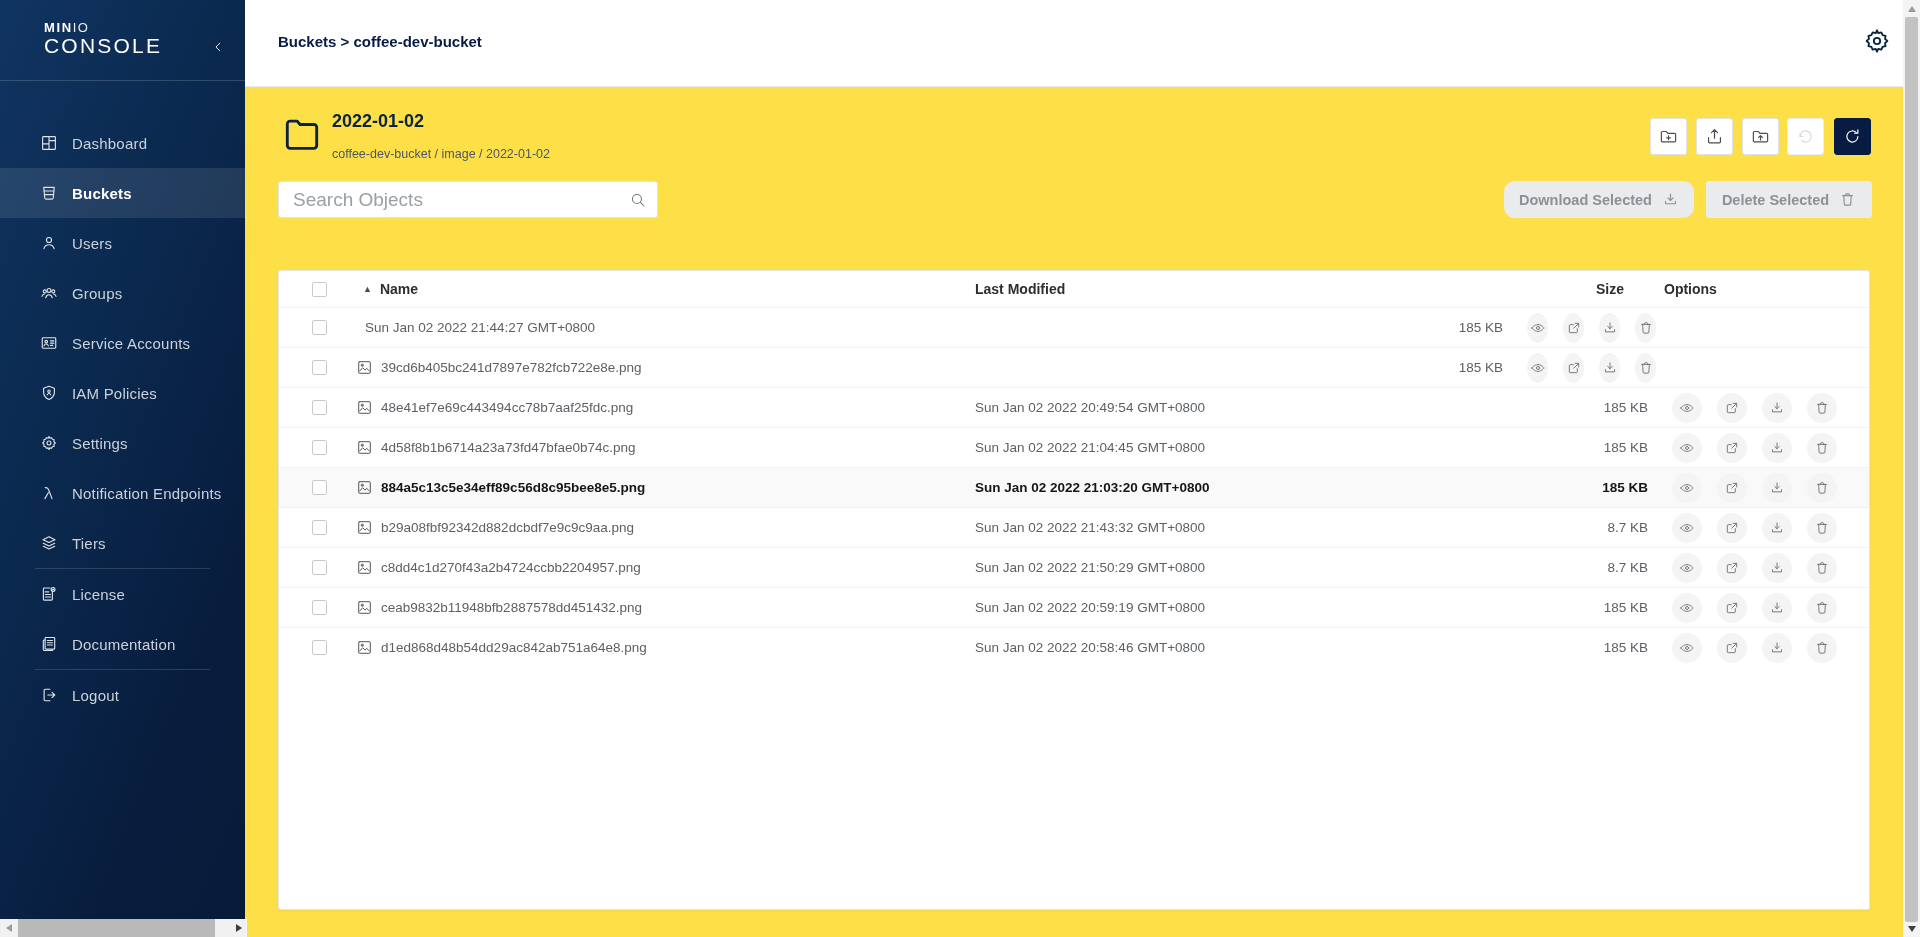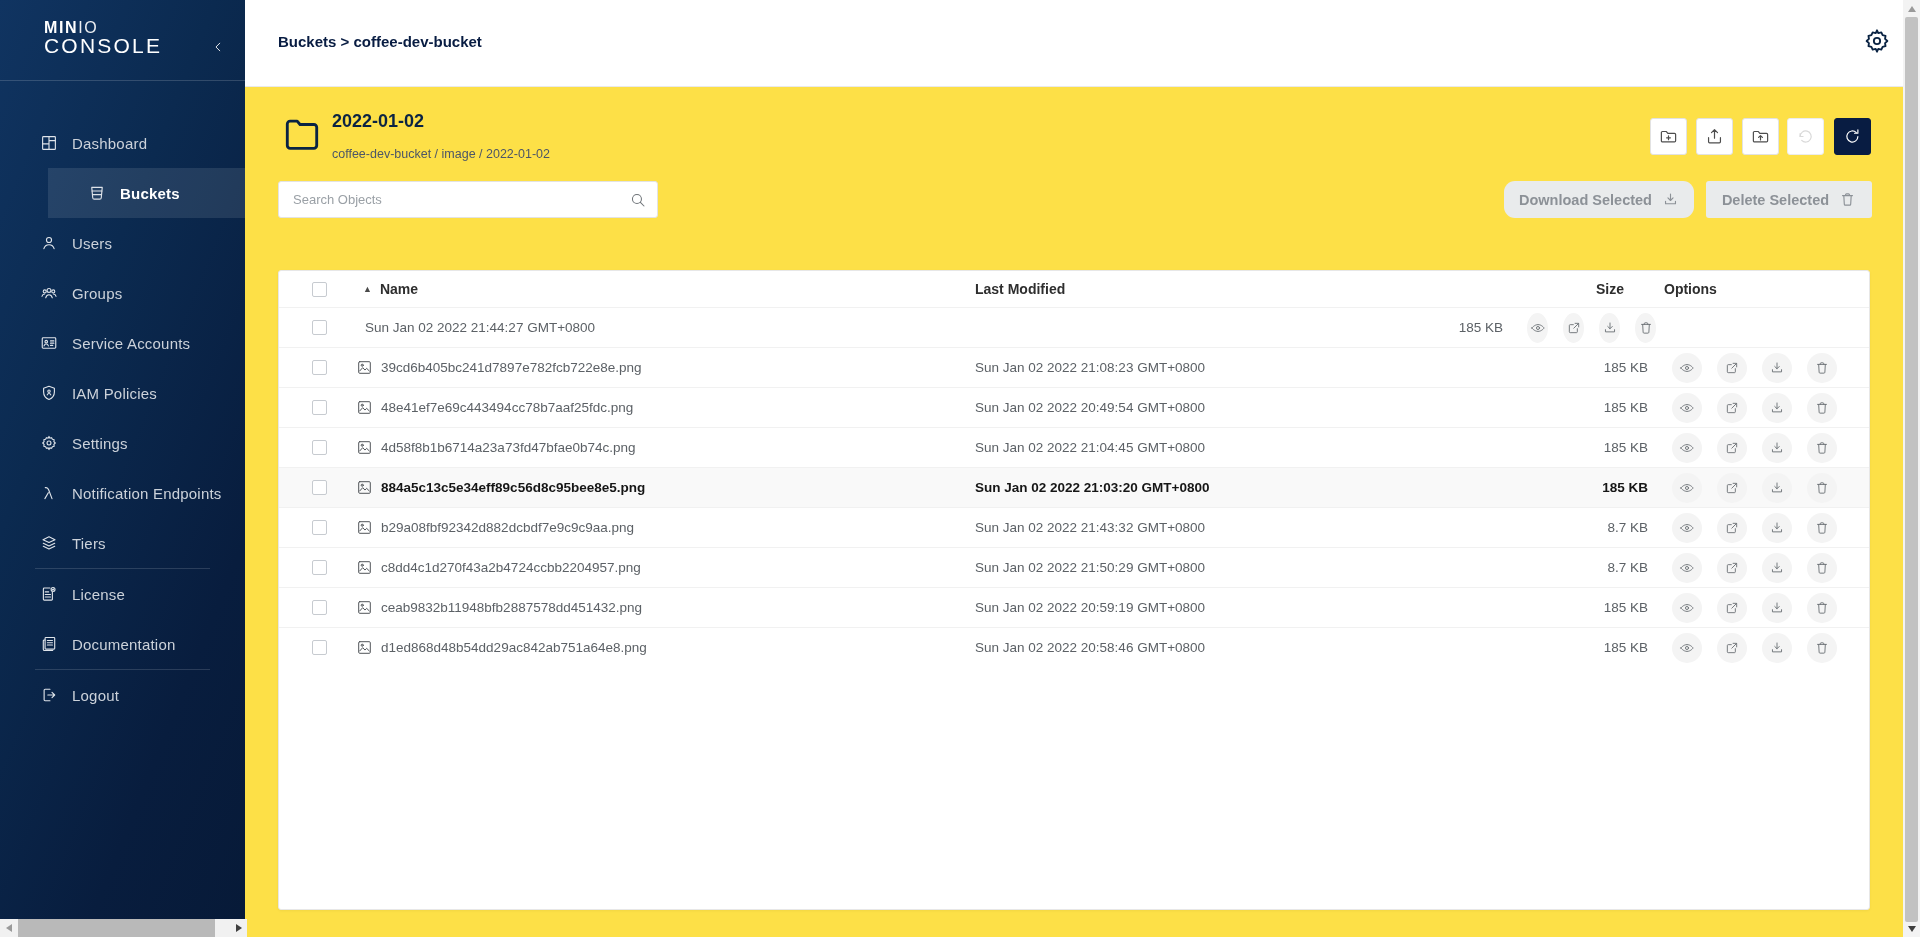--- a/index.html
+++ b/index.html
@@ -11,7 +11,7 @@
   .sidebar { position:absolute; left:0; top:0; width:245px; height:919px;
     background:linear-gradient(112deg,#103461 0%,#0b2a50 35%,#081d3e 75%,#071a38 100%); }
   .brand { position:absolute; left:44px; top:21px; color:#fff; }
-  .brand-top { font-size:16px; letter-spacing:1.6px; line-height:13px; }
+  .brand-top { font-size:13px; letter-spacing:1.6px; line-height:13px; }
   .brand-top .b-bold { font-weight:700; }
   .brand-top .b-light { font-weight:300; opacity:.92; }
   .brand-bottom { font-size:21px; font-weight:300; letter-spacing:2.2px; color:#fff; }

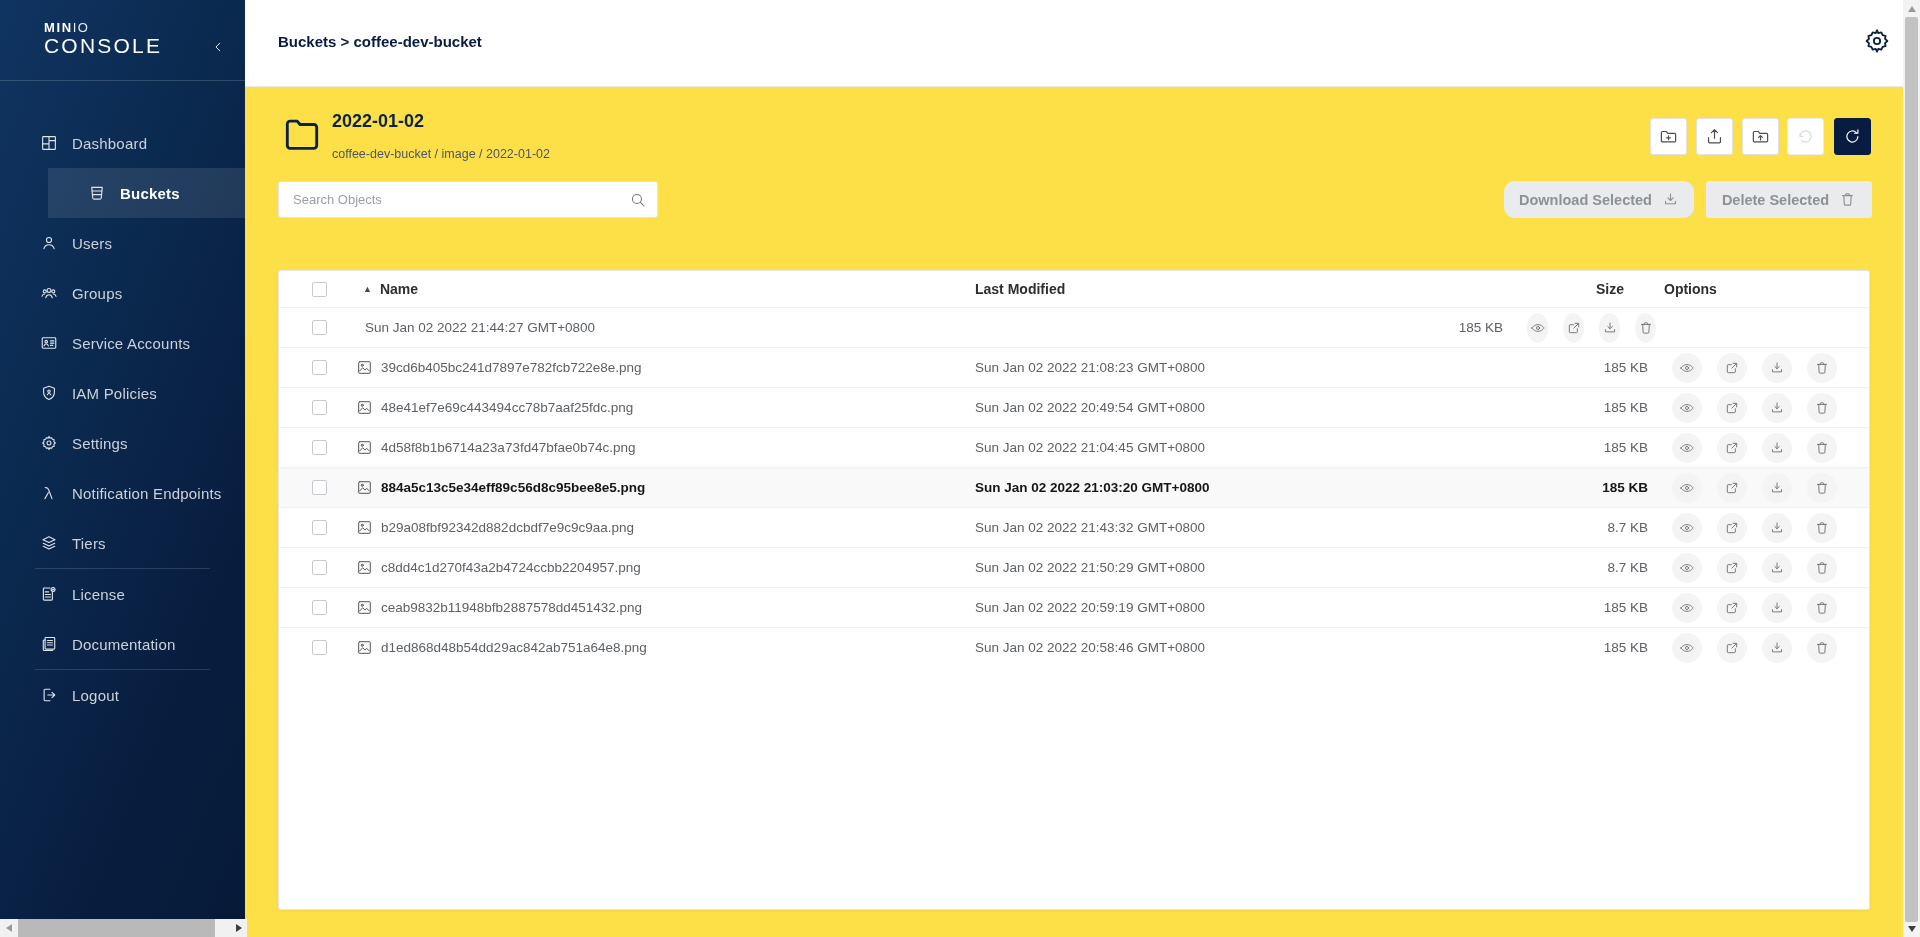--- a/index.html
+++ b/index.html
@@ -20,7 +20,7 @@
   .side-divider { position:absolute; left:0; top:80px; width:100%; height:1px; background:rgba(255,255,255,.16); }
   .menu { position:absolute; left:0; top:81px; width:100%; padding-top:37px; }
   .menu-item { height:50px; display:flex; align-items:center; padding-left:40px; cursor:pointer; color:#ccd2da; }
-  .menu-item.active { background:rgba(255,255,255,.10); color:#fff;margin-left:48px; }
+  .menu-item.active { background:rgba(255,255,255,.10); color:#fff; }
   .menu-item.active .mi-label { font-weight:700; color:#fff; }
   .mi-icon { width:18px; height:18px; flex:0 0 18px; margin-right:14px; color:#dfe4ea; }
   .mi-icon svg { width:18px; height:18px; }

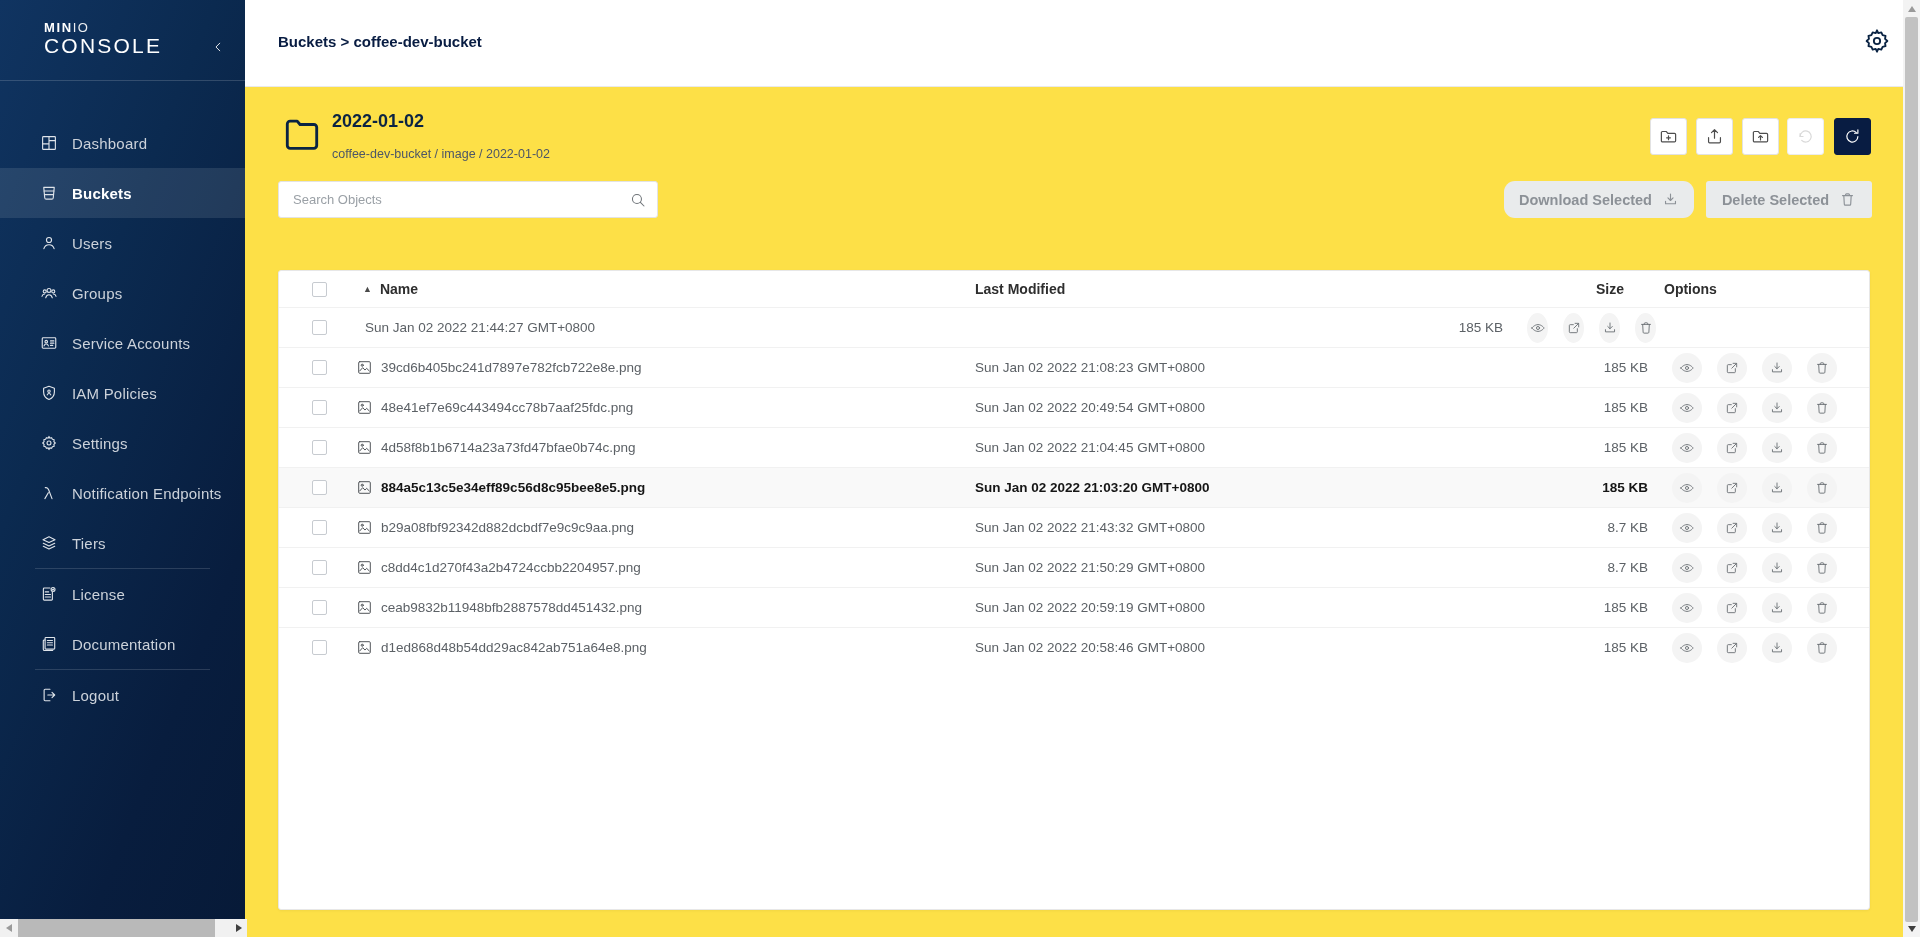--- a/index.html
+++ b/index.html
@@ -61,7 +61,7 @@
   .tb-btn.primary { background:#081c42; border-color:#081c42; color:#fff; }
 
   .search-box { position:absolute; left:33px; top:181px; width:380px; height:37px; border:1px solid #e3e3e3; border-radius:3px; background:#fff; }
-  .search-box input { position:absolute; left:0; top:0; width:100%; height:100%; border:none; outline:none; background:transparent; padding:0 38px 0 14px; font-family:"Liberation Sans",sans-serif; font-size:13px; color:#333; }
+  .search-box input { position:absolute; left:0; top:0; width:100%; height:100%; border:none; outline:none; background:transparent; padding:0 38px 0 14px; font-family:"Liberation Sans",sans-serif; font-size:19px; color:#333; }
   .search-box input::placeholder { color:#9aa0a6; }
   .search-ic { position:absolute; right:10px; top:9px; width:18px; height:18px; color:#6f7479; pointer-events:none; }
   .search-ic svg { width:18px; height:18px; stroke-width:1.4; }

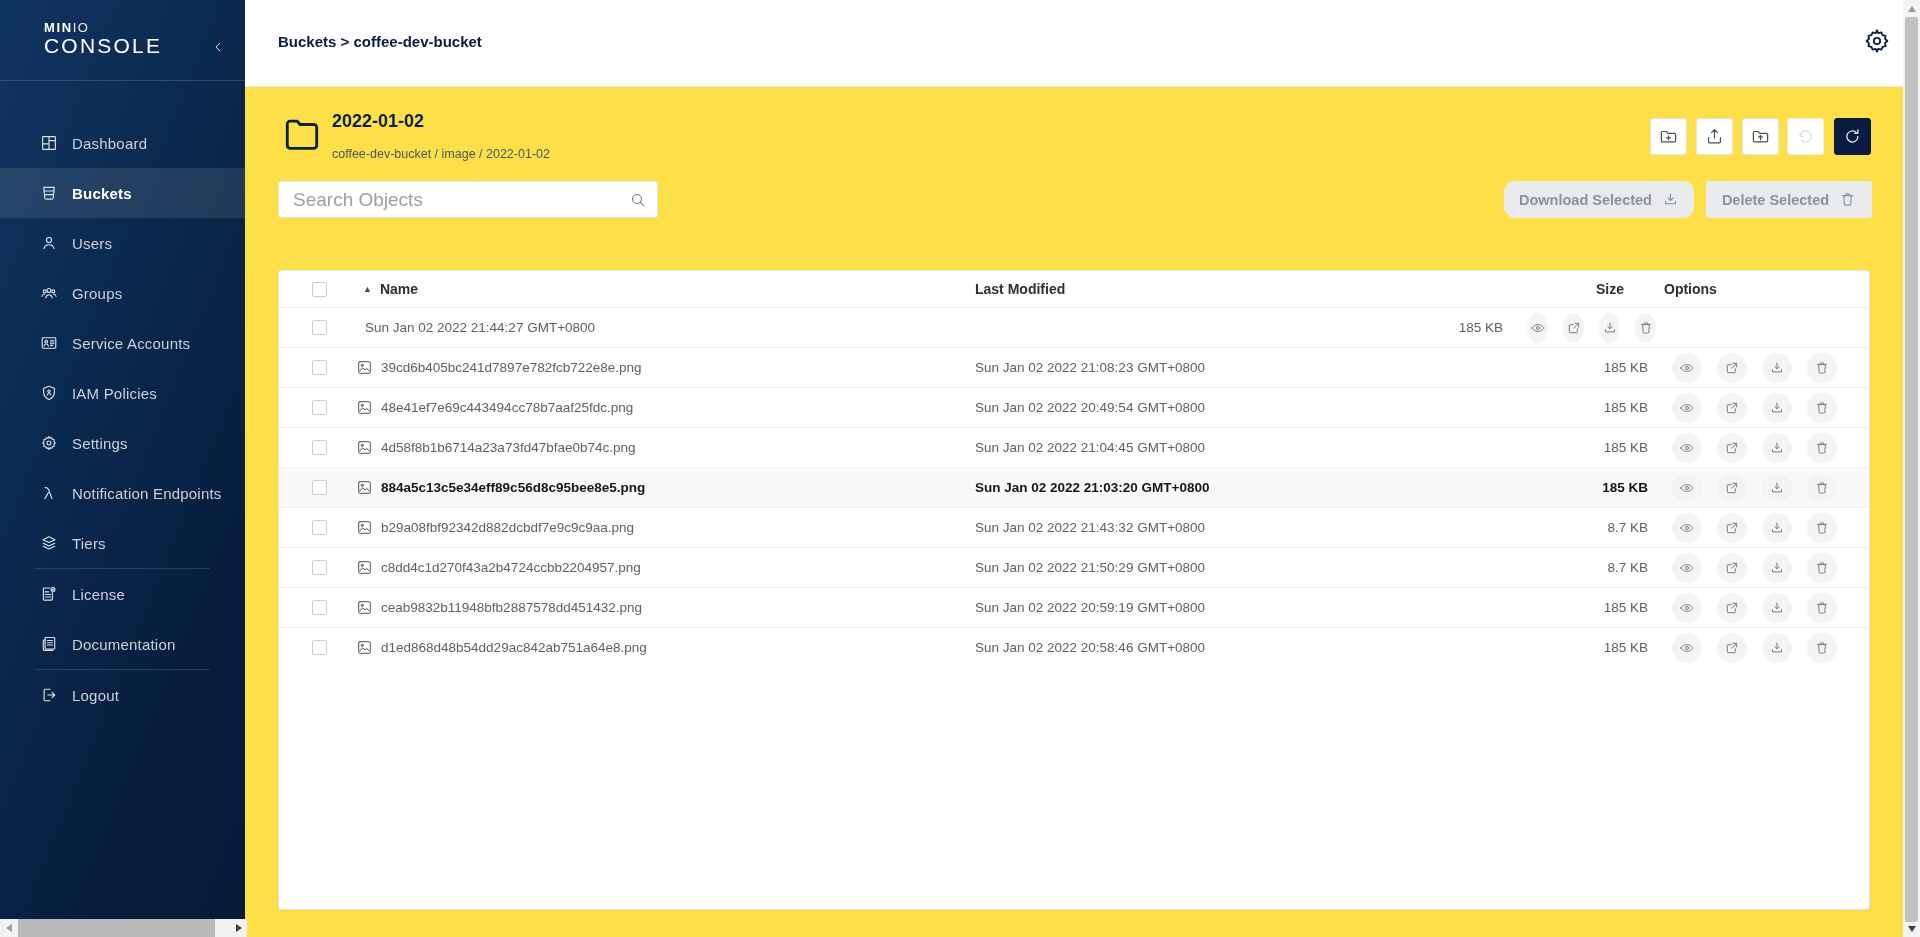--- a/index.html
+++ b/index.html
@@ -387,7 +387,6 @@
               </span>
         <span class="nm">39cd6b405bc241d7897e782fcb722e8e.png</span>
       </div>
-      <div class="c-mod">Sun Jan 02 2022 21:08:23 GMT+0800</div>
       <div class="c-size">185 KB</div>
       <div class="c-opts">
         <button class="opt-btn">

